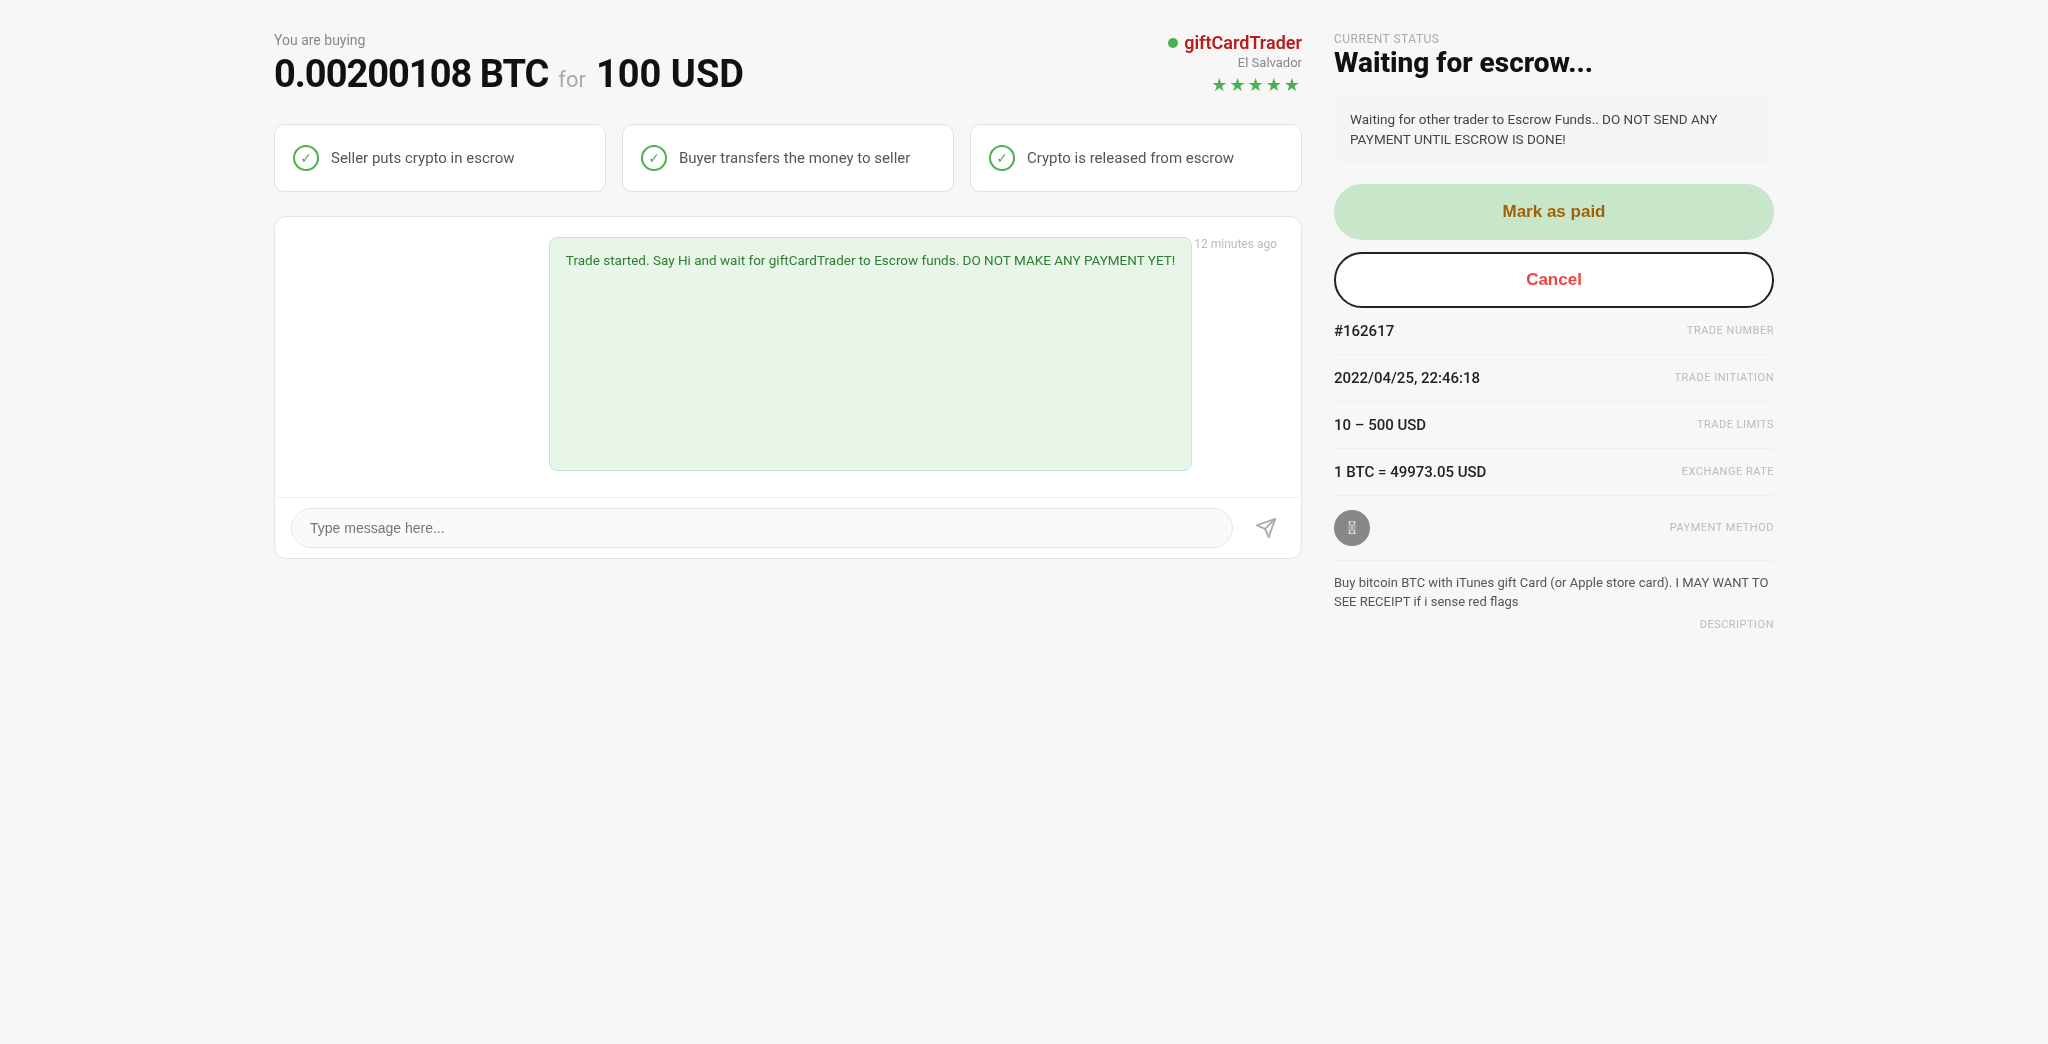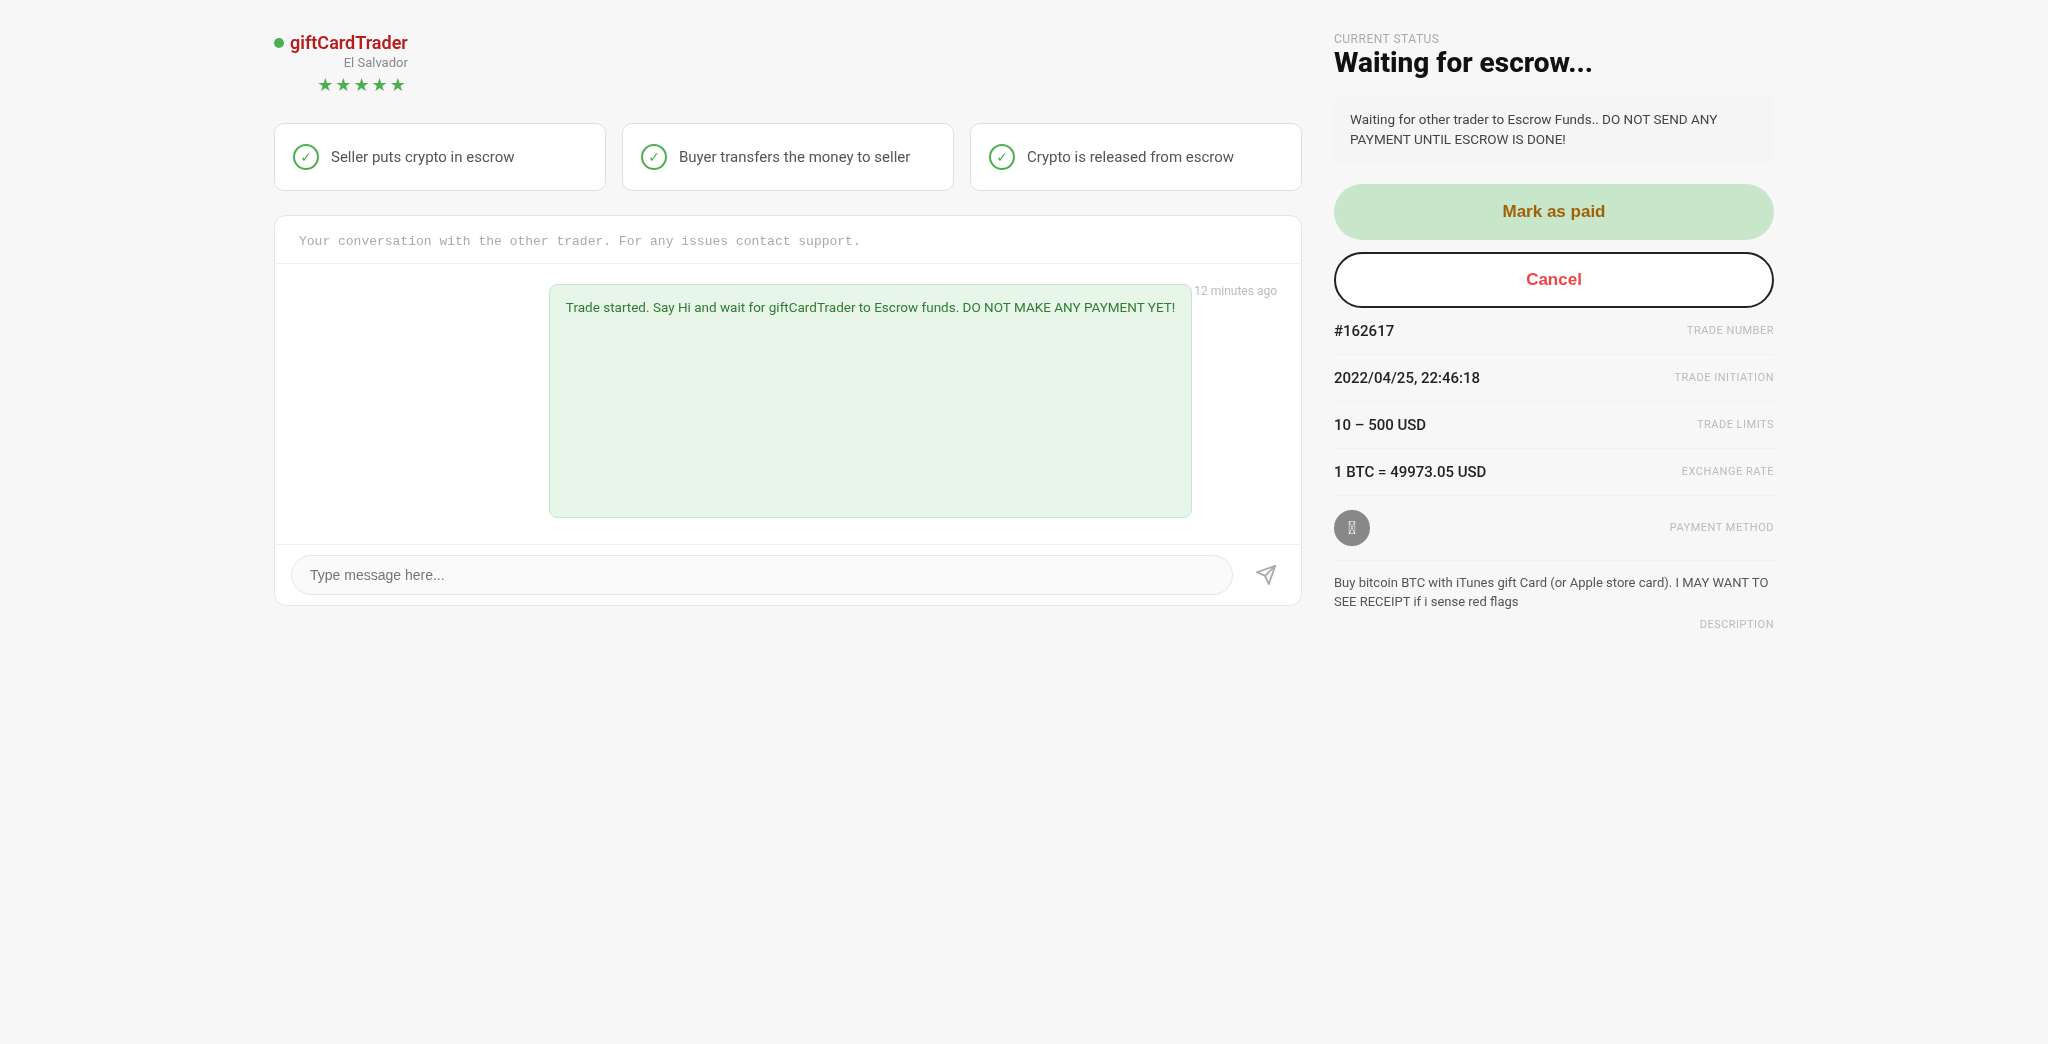--- a/index.html
+++ b/index.html
@@ -298,6 +298,14 @@
   <div class="left-col">
 
     <div class="header">
+      <div>
+        <div class="you-are-buying">You are buying</div>
+        <div class="trade-amount">
+          <span class="btc-amount">0.00200108 BTC</span>
+          <span class="for-text">for</span>
+          <span class="usd-amount">100 USD</span>
+        </div>
+      </div>
       <div class="trader-info">
         <div class="trader-name">
           <span class="online-dot"></span>

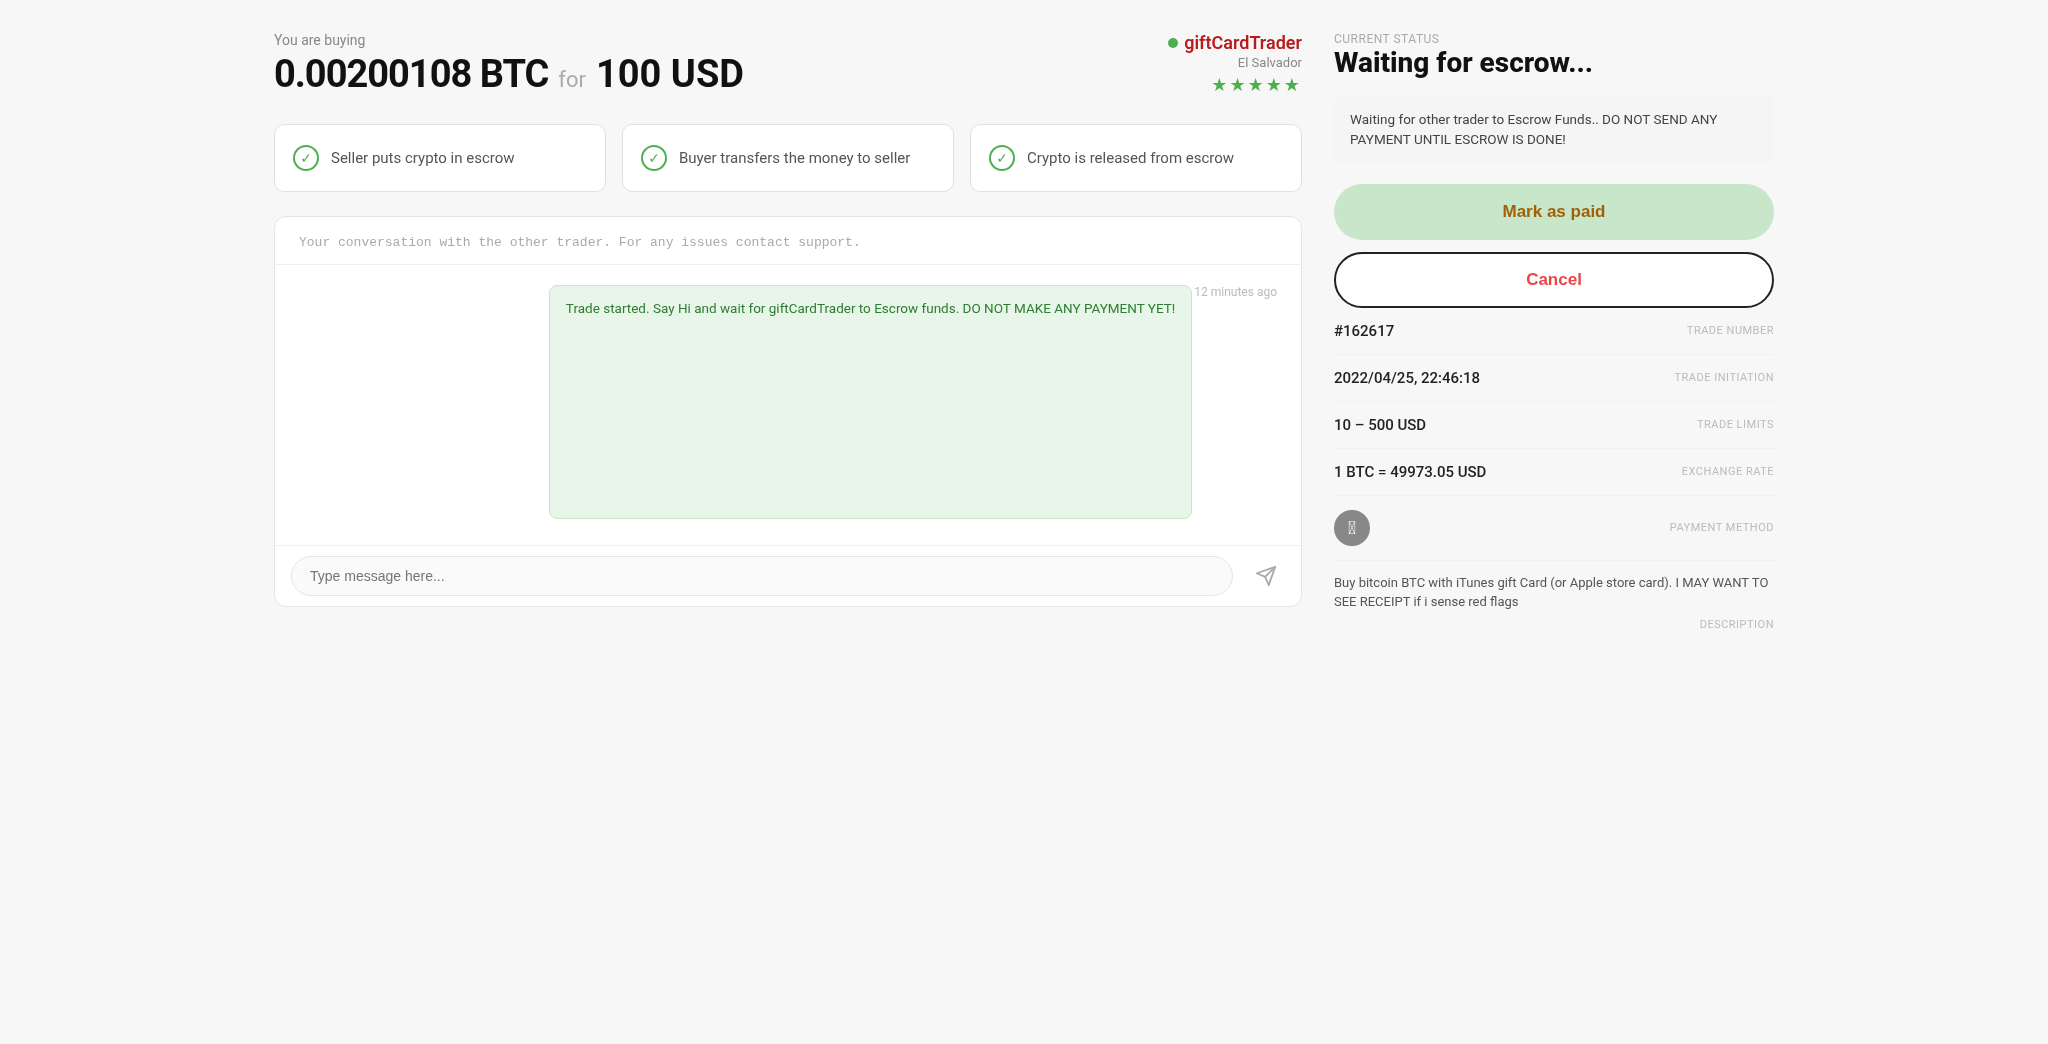--- a/index.html
+++ b/index.html
@@ -332,7 +332,6 @@
     </div>
 
     <div class="chat-container">
-      <div class="chat-header-note">Your conversation with the other trader. For any issues contact support.</div>
       <div class="chat-messages">
         <div class="chat-message-bubble">Trade started. Say Hi and wait for giftCardTrader to Escrow funds. DO NOT MAKE ANY PAYMENT YET!</div>
         <div class="chat-timestamp">12 minutes ago</div>

